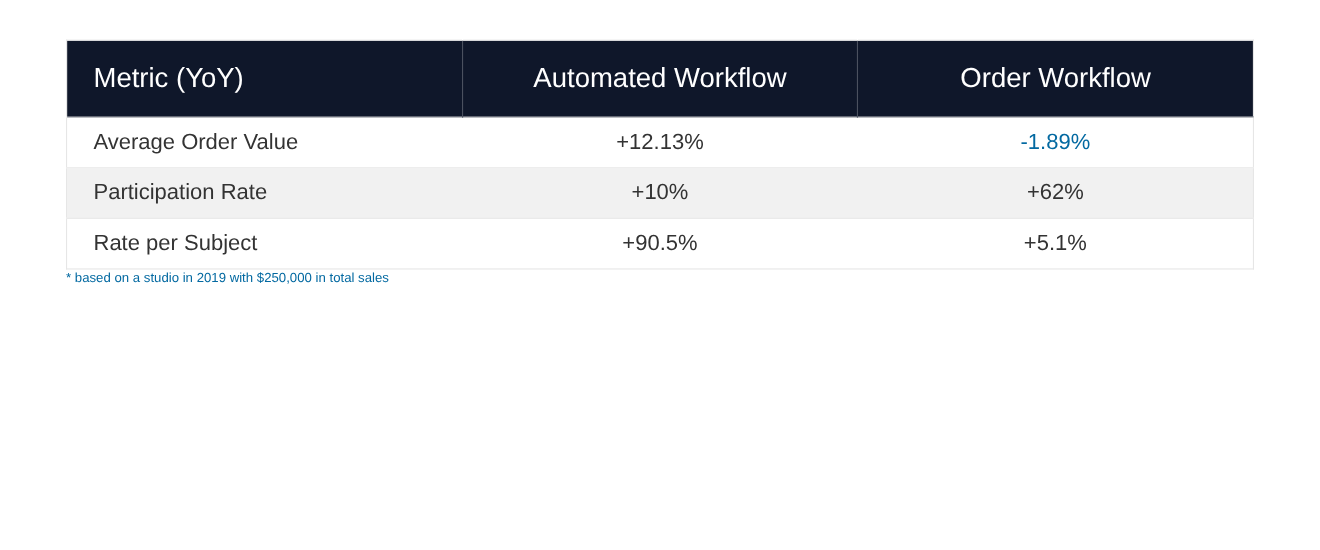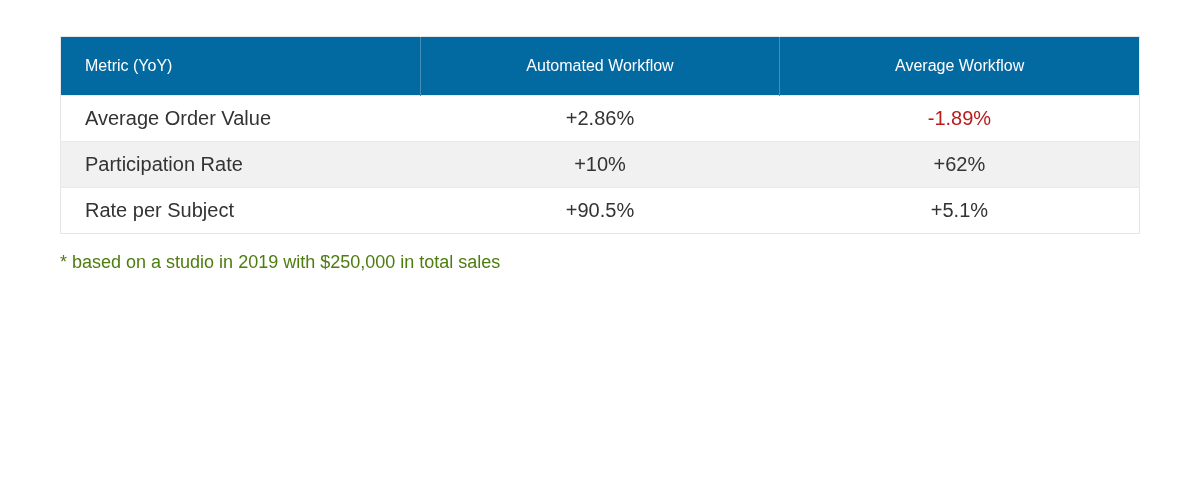--- a/index.html
+++ b/index.html
@@ -28,10 +28,10 @@
     border: 1px solid #e6e6e6;
   }
   th {
-    background: #0369a1;
+    background: #0f172a;
     color: #ffffff;
     font-weight: 400;
-    font-size: 16px;
+    font-size: 25px;
     padding: 20px 24px;
     text-align: center;
     border-right: 1px solid rgba(255,255,255,0.25);

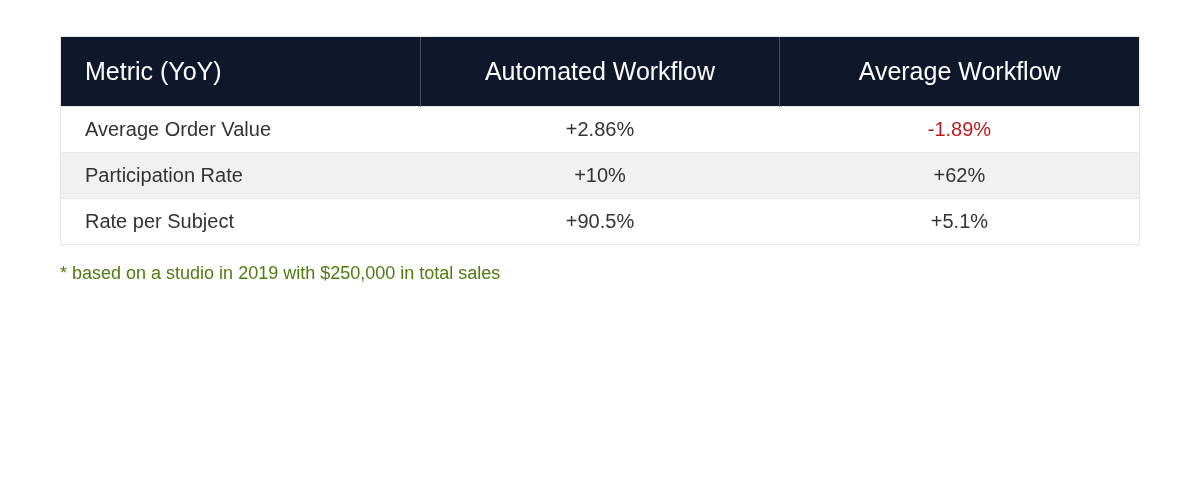--- a/index.html
+++ b/index.html
@@ -66,7 +66,7 @@
       <tr>
         <th>Metric (YoY)</th>
         <th>Automated Workflow</th>
-        <th>Average Workflow</th>
+        <th>Order Workflow</th>
       </tr>
     </thead>
     <tbody>

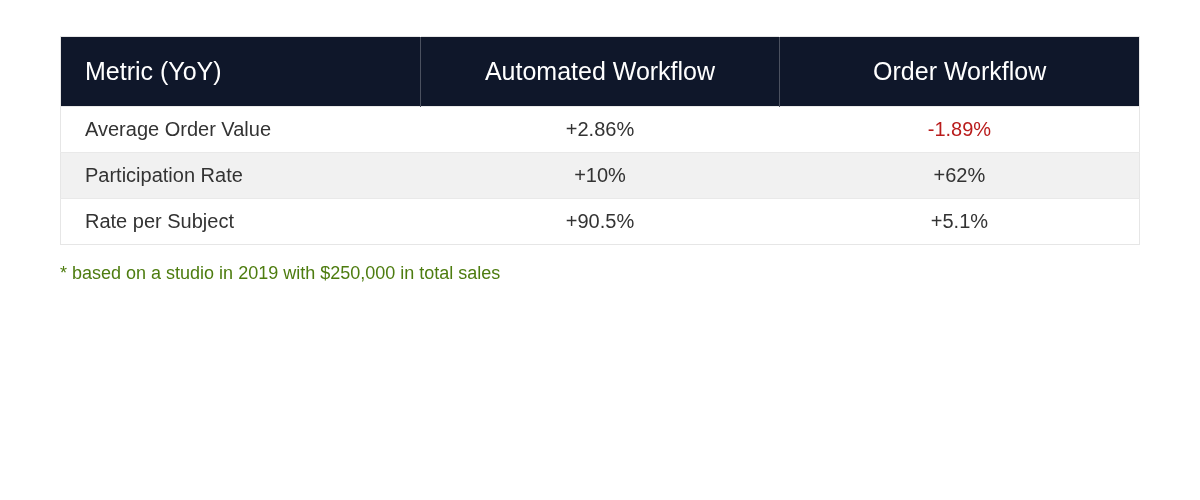--- a/index.html
+++ b/index.html
@@ -72,7 +72,7 @@
     <tbody>
       <tr>
         <td>Average Order Value</td>
-        <td>+2.86%</td>
+        <td>+12.13%</td>
         <td class="neg">-1.89%</td>
       </tr>
       <tr>

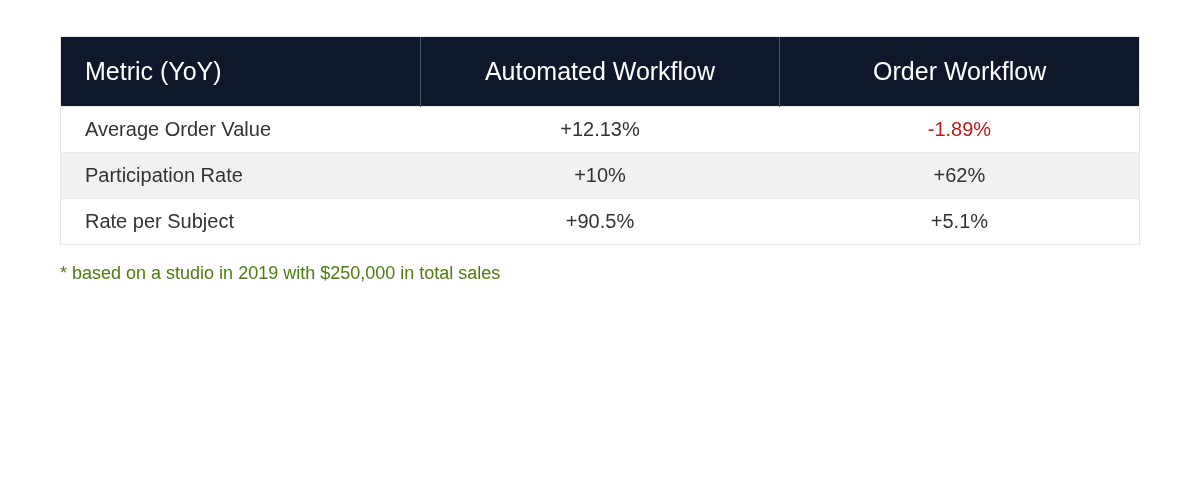--- a/index.html
+++ b/index.html
@@ -49,7 +49,7 @@
   tbody tr:nth-child(even) td {
     background: #f1f1f1;
   }
-  .neg { color: #b91c1c; }
+  .neg { color: #0369a1; }
   .footnote {
     margin-top: 18px;
     font-size: 18px;

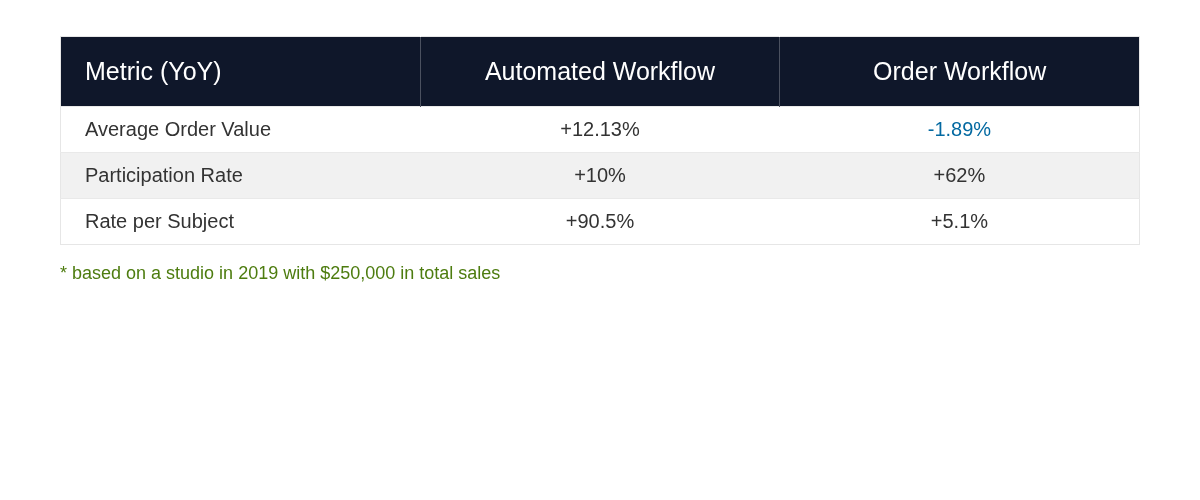--- a/index.html
+++ b/index.html
@@ -51,9 +51,8 @@
   }
   .neg { color: #0369a1; }
   .footnote {
-    margin-top: 18px;
-    font-size: 18px;
-    color: #4d7c0f;
+    font-size: 12px;
+    color: #0369a1;
   }
 </style>
 </head>

